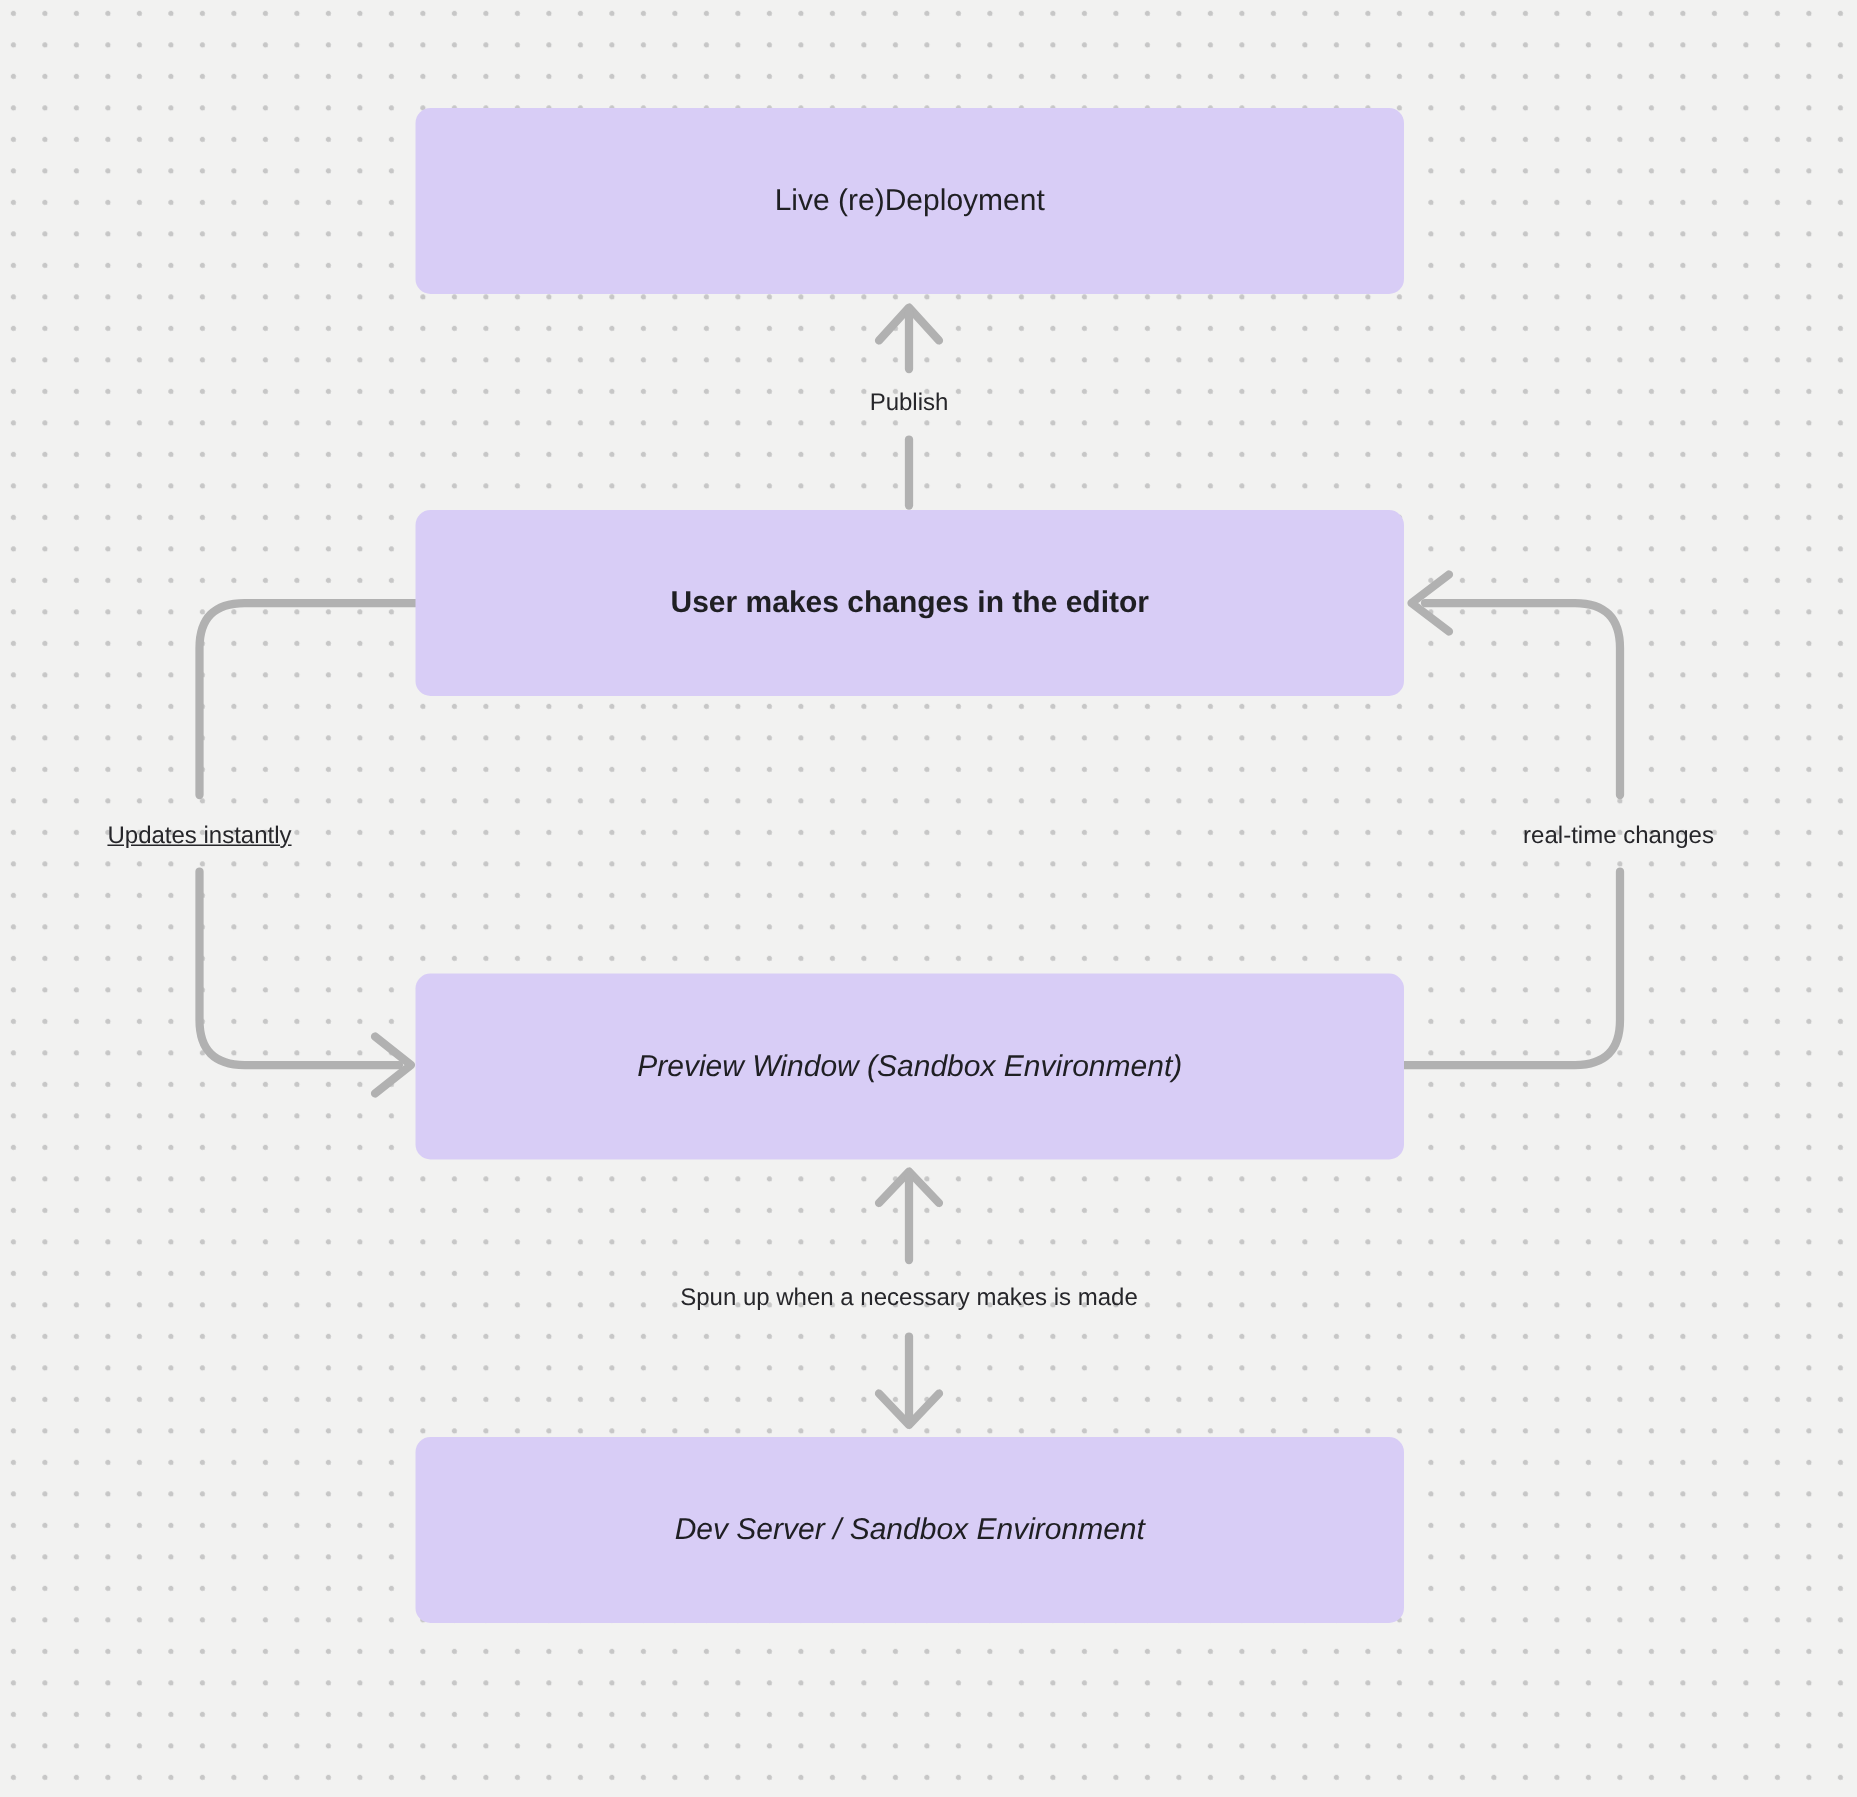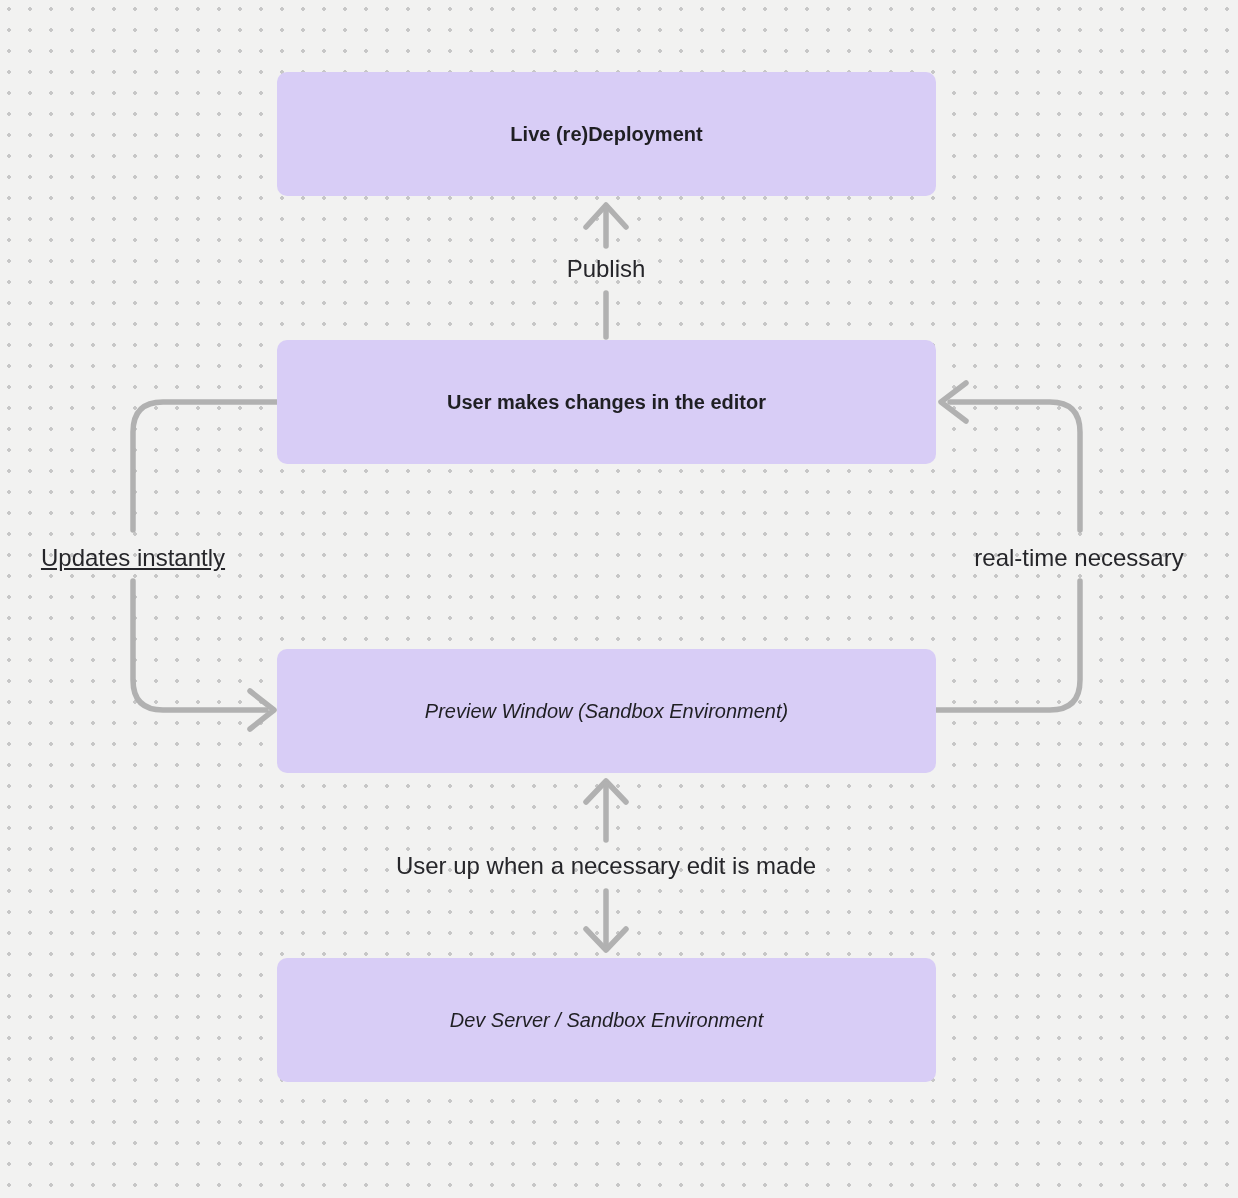--- a/index.html
+++ b/index.html
@@ -55,7 +55,7 @@
     color: var(--node-text);
     white-space: nowrap;
   }
-  #node-live    { top: 72px; font-weight: bold; }
+  #node-live    { top: 72px; }
   #node-editor  { top: 340px; font-weight: bold; }
   #node-preview { top: 649px; font-style: italic; }
   #node-dev     { top: 958px; font-style: italic; }

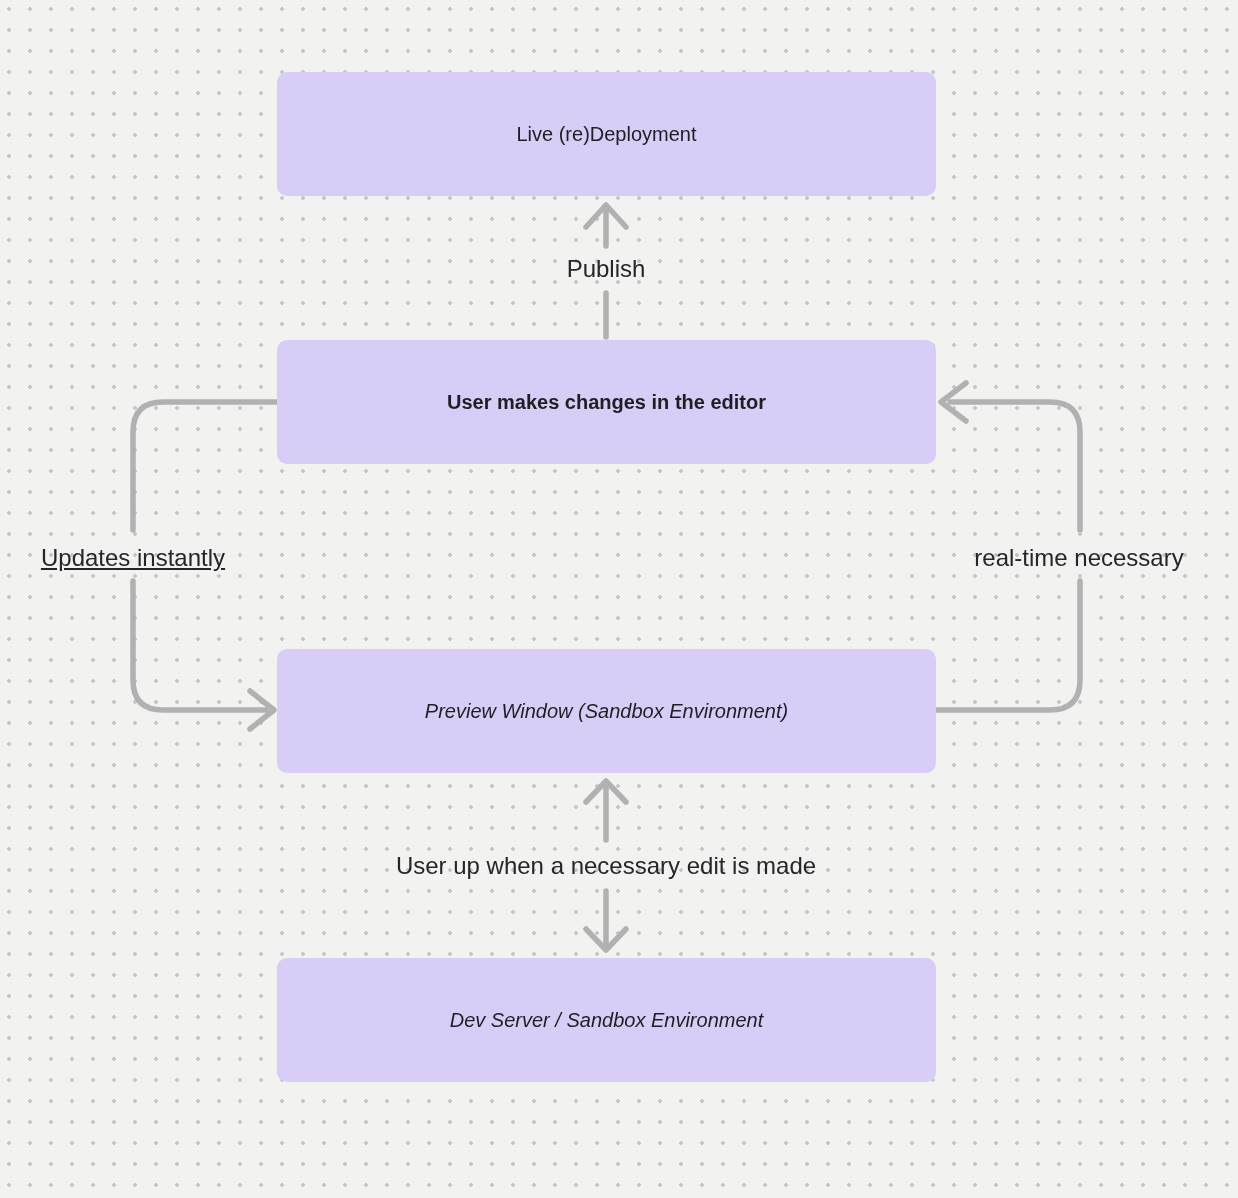--- a/index.html
+++ b/index.html
@@ -62,7 +62,7 @@
   .edge-label {
     position: absolute;
     transform: translate(-50%, -50%);
-    font-size: 24px;
+    font-size: 16px;
     color: var(--label-text);
     white-space: nowrap;
   }

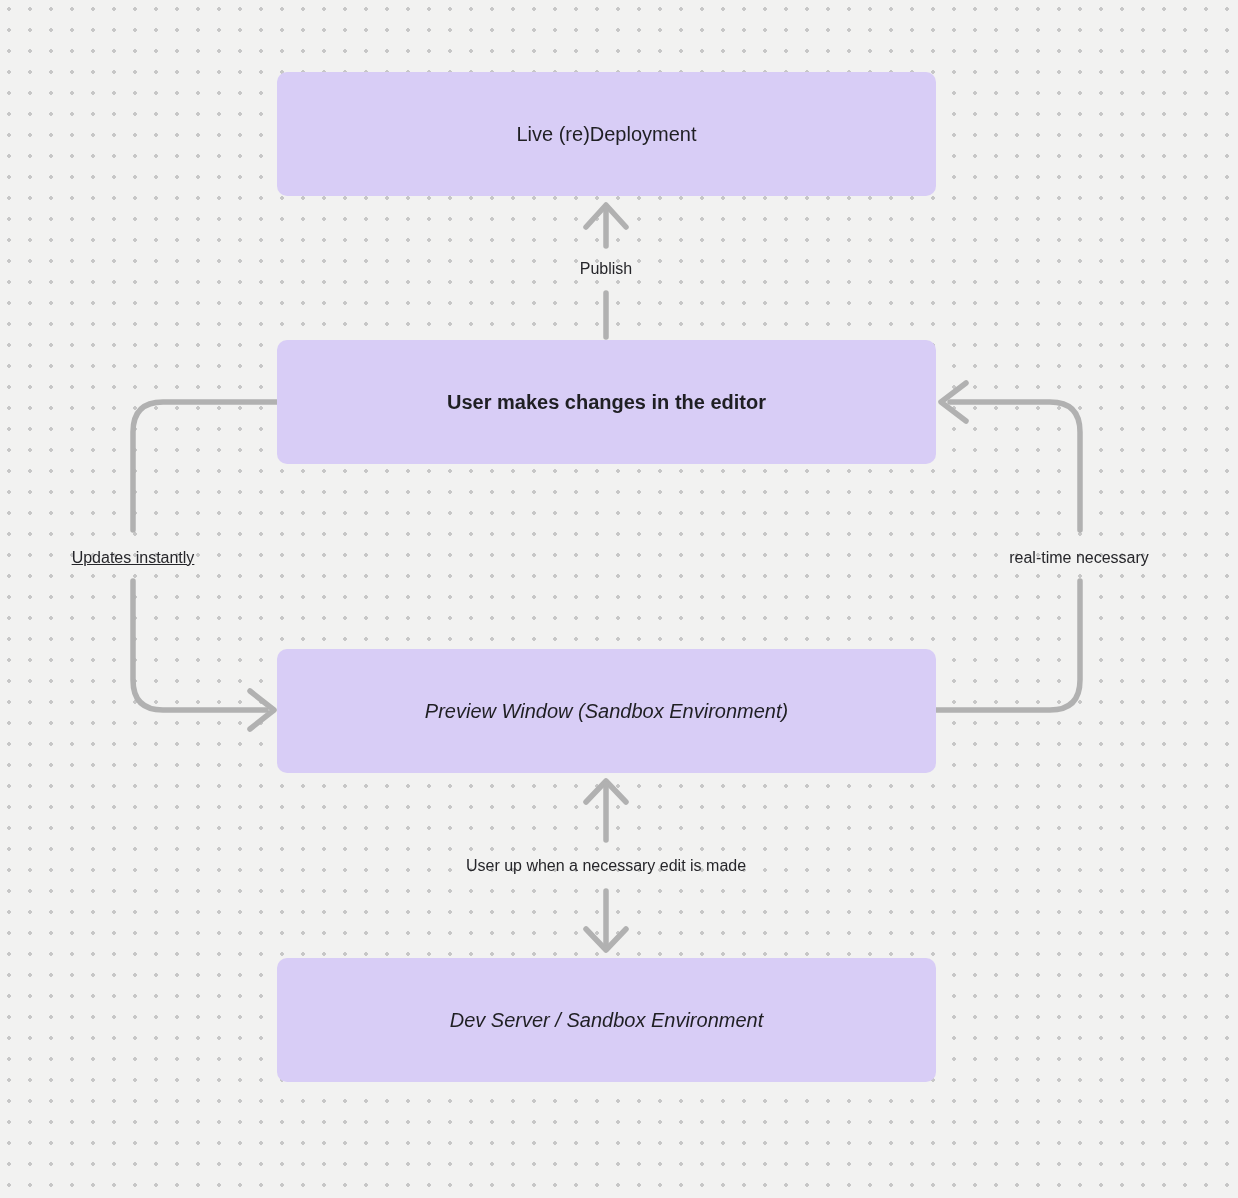--- a/index.html
+++ b/index.html
@@ -124,7 +124,7 @@
 
   <div class="edge-label" id="label-updates">Updates instantly</div>
 
-  <div class="edge-label" id="label-feedback">real-time necessary</div>
+  <div class="edge-label" id="label-feedback">real-time changes</div>
 
   <div class="edge-label" id="label-spunup">User up when a necessary edit is made</div>
 

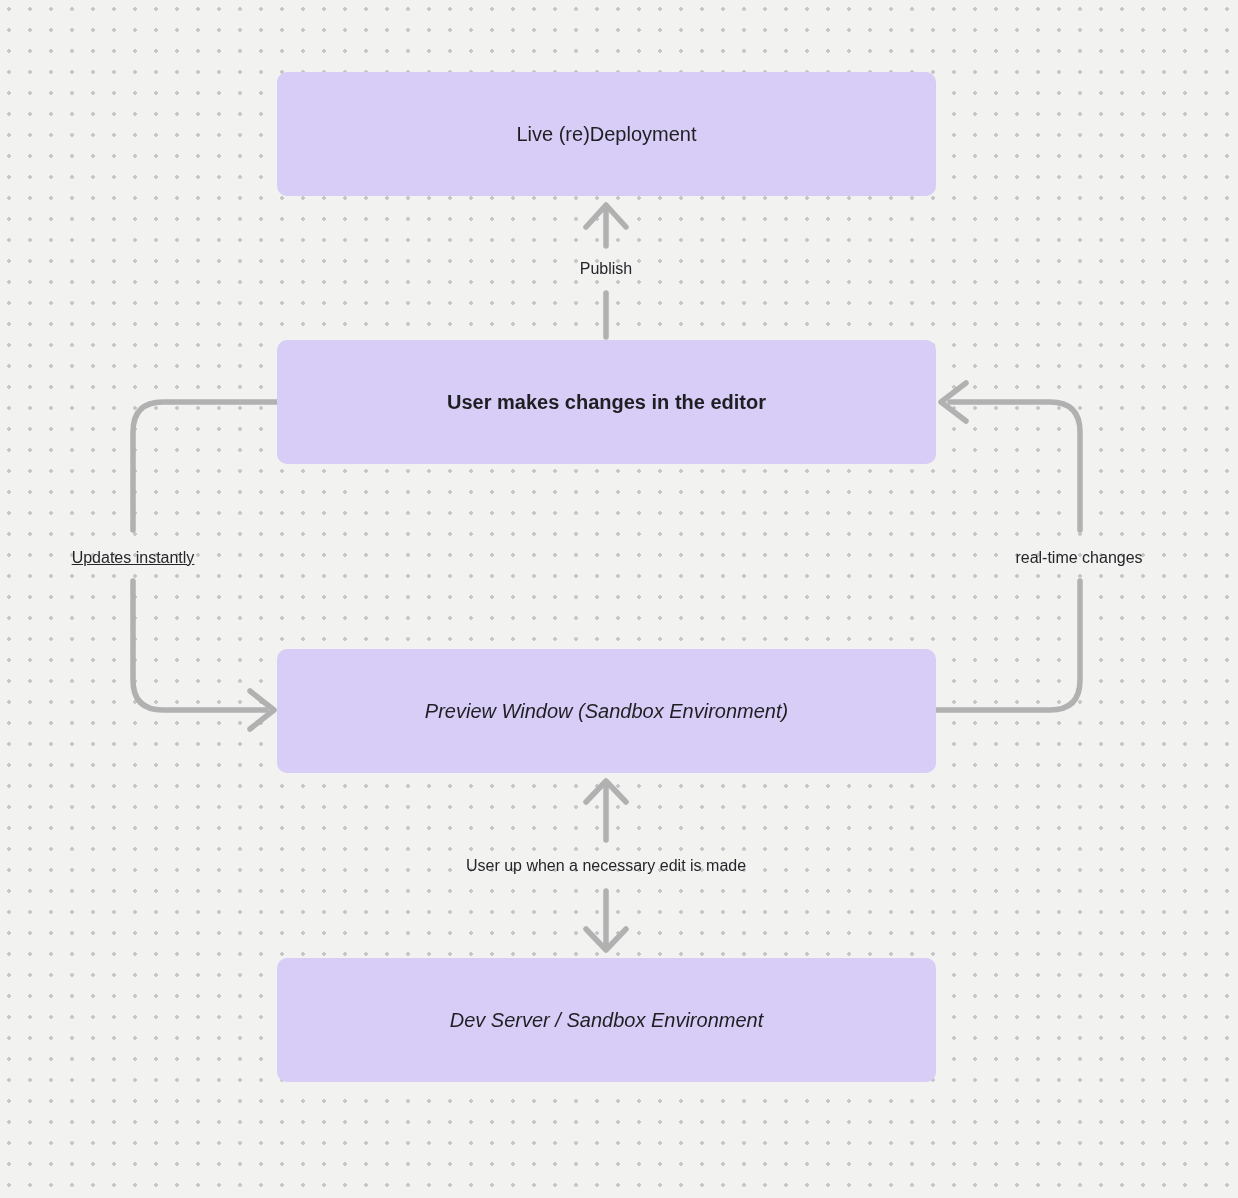--- a/index.html
+++ b/index.html
@@ -126,7 +126,7 @@
 
   <div class="edge-label" id="label-feedback">real-time changes</div>
 
-  <div class="edge-label" id="label-spunup">User up when a necessary edit is made</div>
+  <div class="edge-label" id="label-spunup">Spun up when a necessary makes is made</div>
 
 </div>
 

